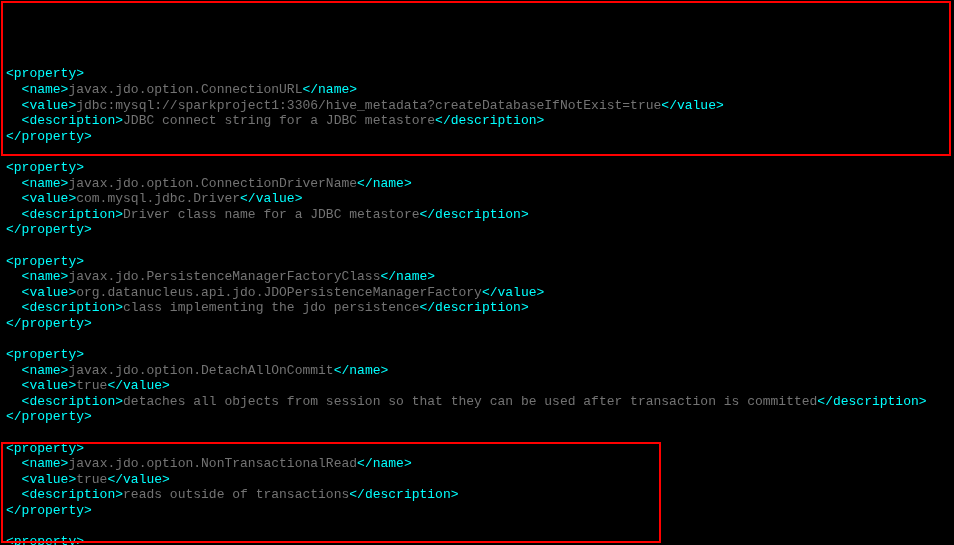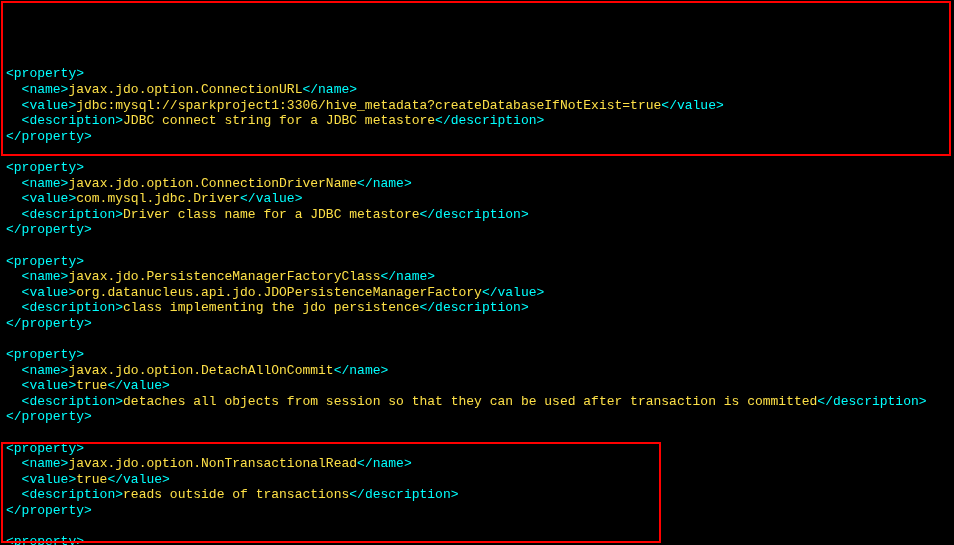--- a/index.html
+++ b/index.html
@@ -15,7 +15,7 @@
     overflow: hidden;
   }
   .tag { color: #00ffff; margin-top: 19px; }
-  .txt { color: #fde047; }
+  .txt { color: #737373; }
   .box1, .box2 {
     position: absolute;
     border: 2px solid #ff0000;

